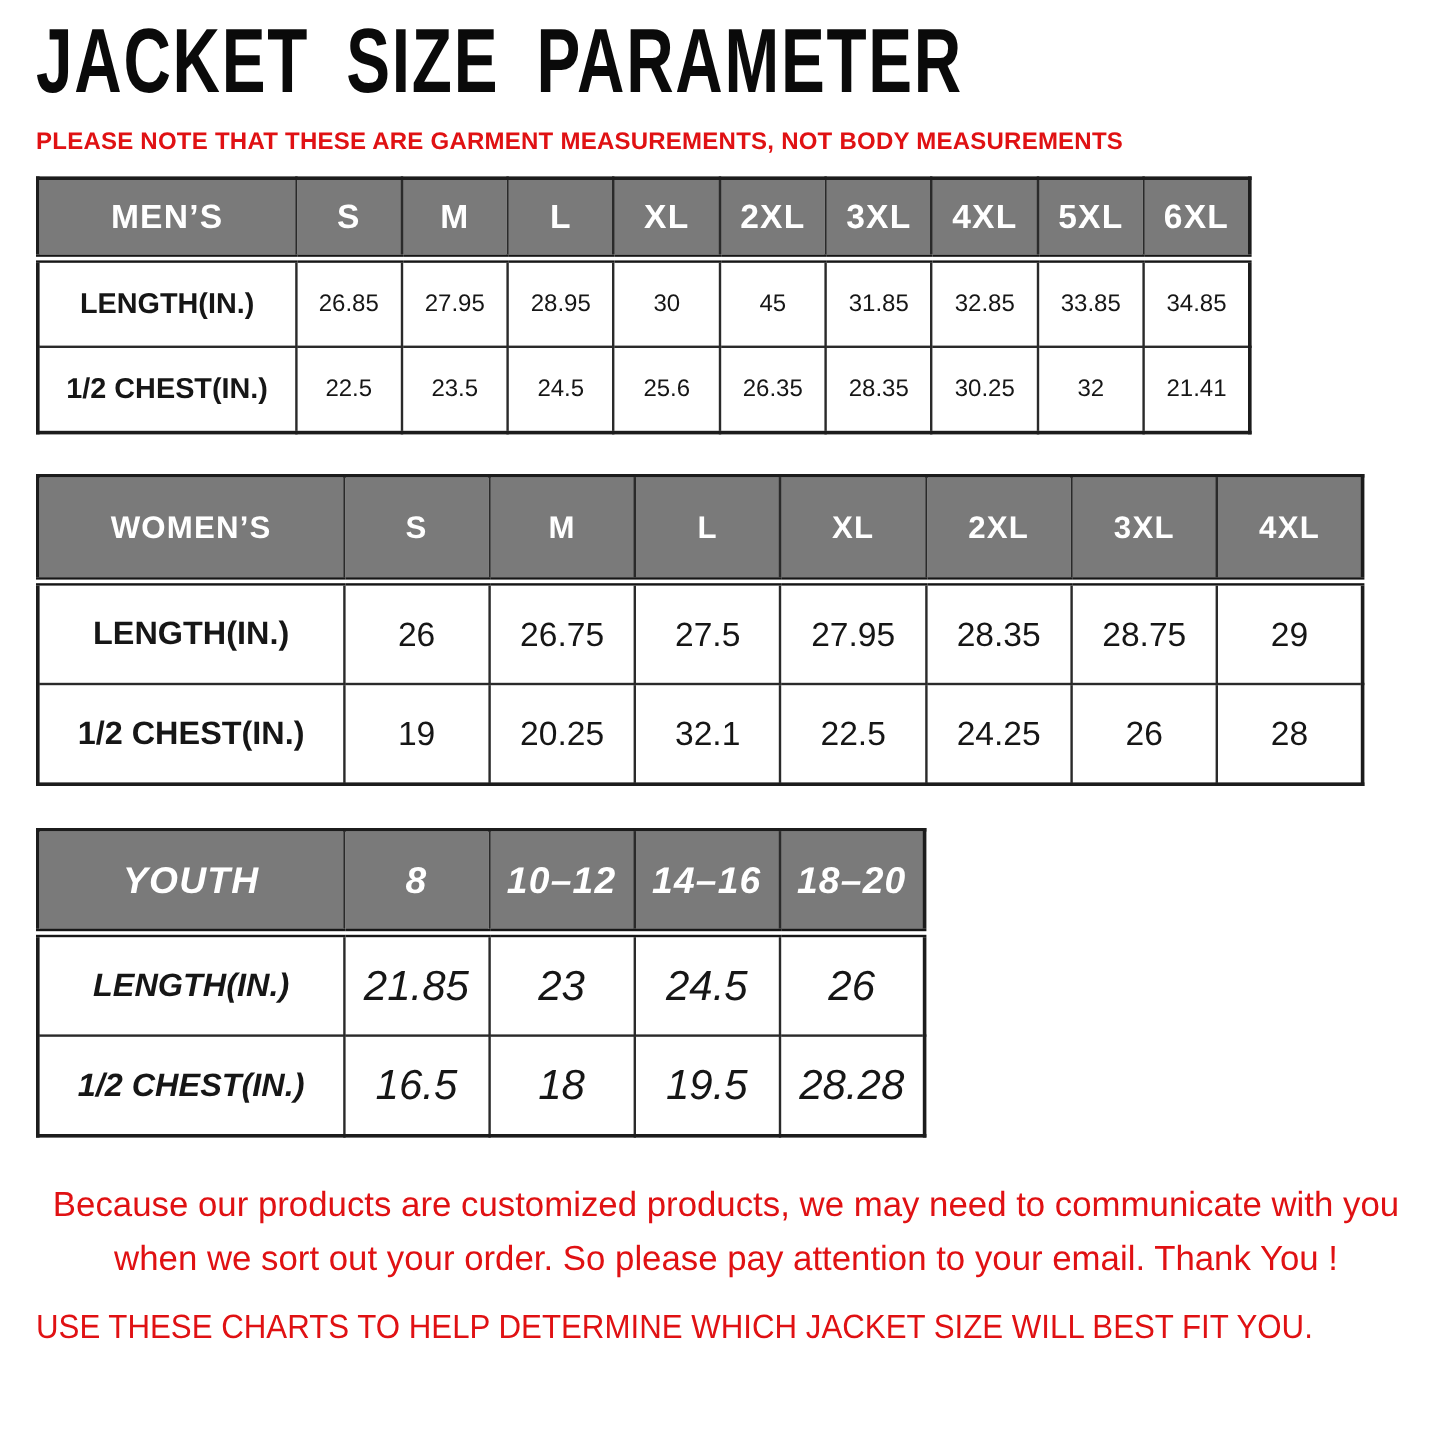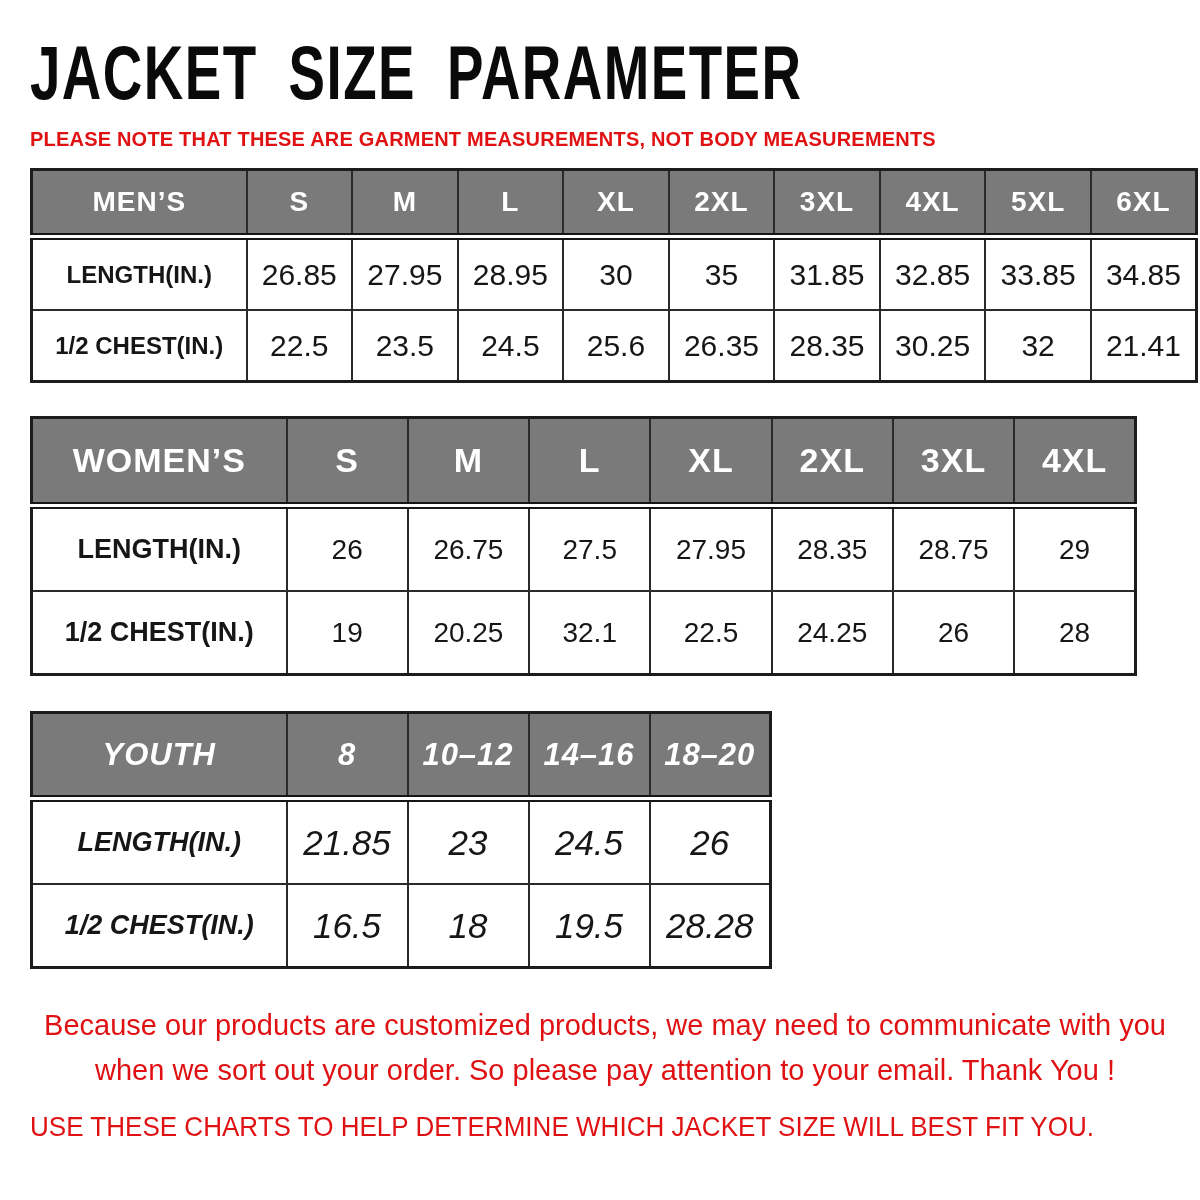--- a/index.html
+++ b/index.html
@@ -17,7 +17,7 @@
   }
   
   .title-wrap {
-    padding: 37px 0 0 30px;
+    padding: 16px 0 0 30px;
     height: 84px;
   }
   .title {

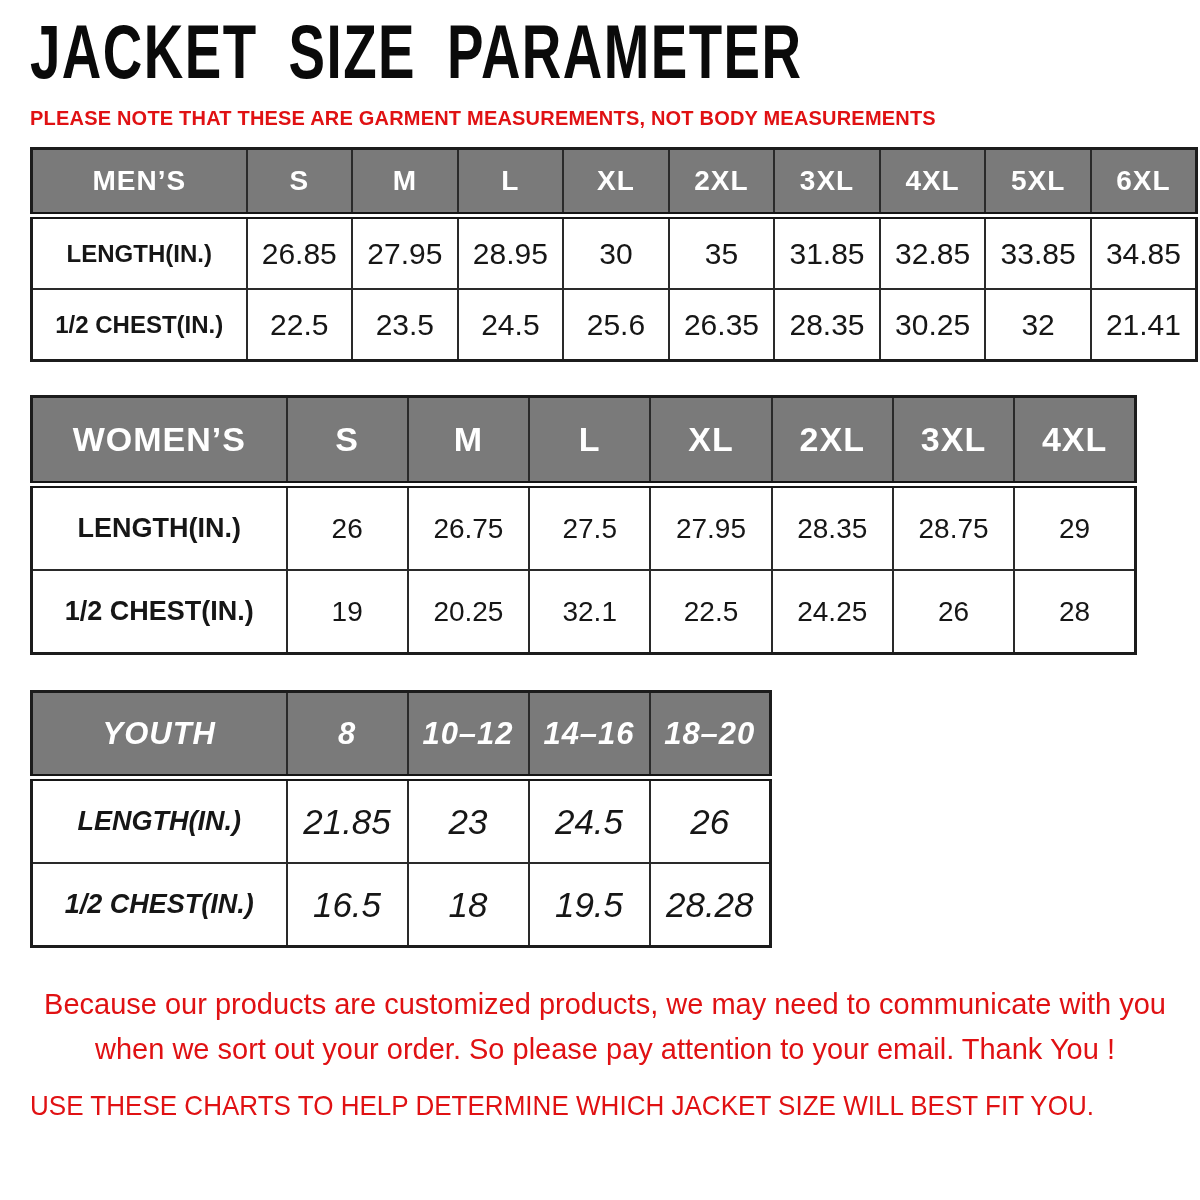--- a/index.html
+++ b/index.html
@@ -68,7 +68,7 @@
     font-weight: bold;
   }
   
-  .tbl-mens { width: 1168px; margin-top: 14px; }
+  .tbl-mens { width: 1013px; margin-top: 14px; }
   .tbl-mens th { height: 62px; font-size: 28px; }
   .tbl-mens td { height: 69px; font-size: 30px; }
   .tbl-mens td.row-label { font-size: 24px; }

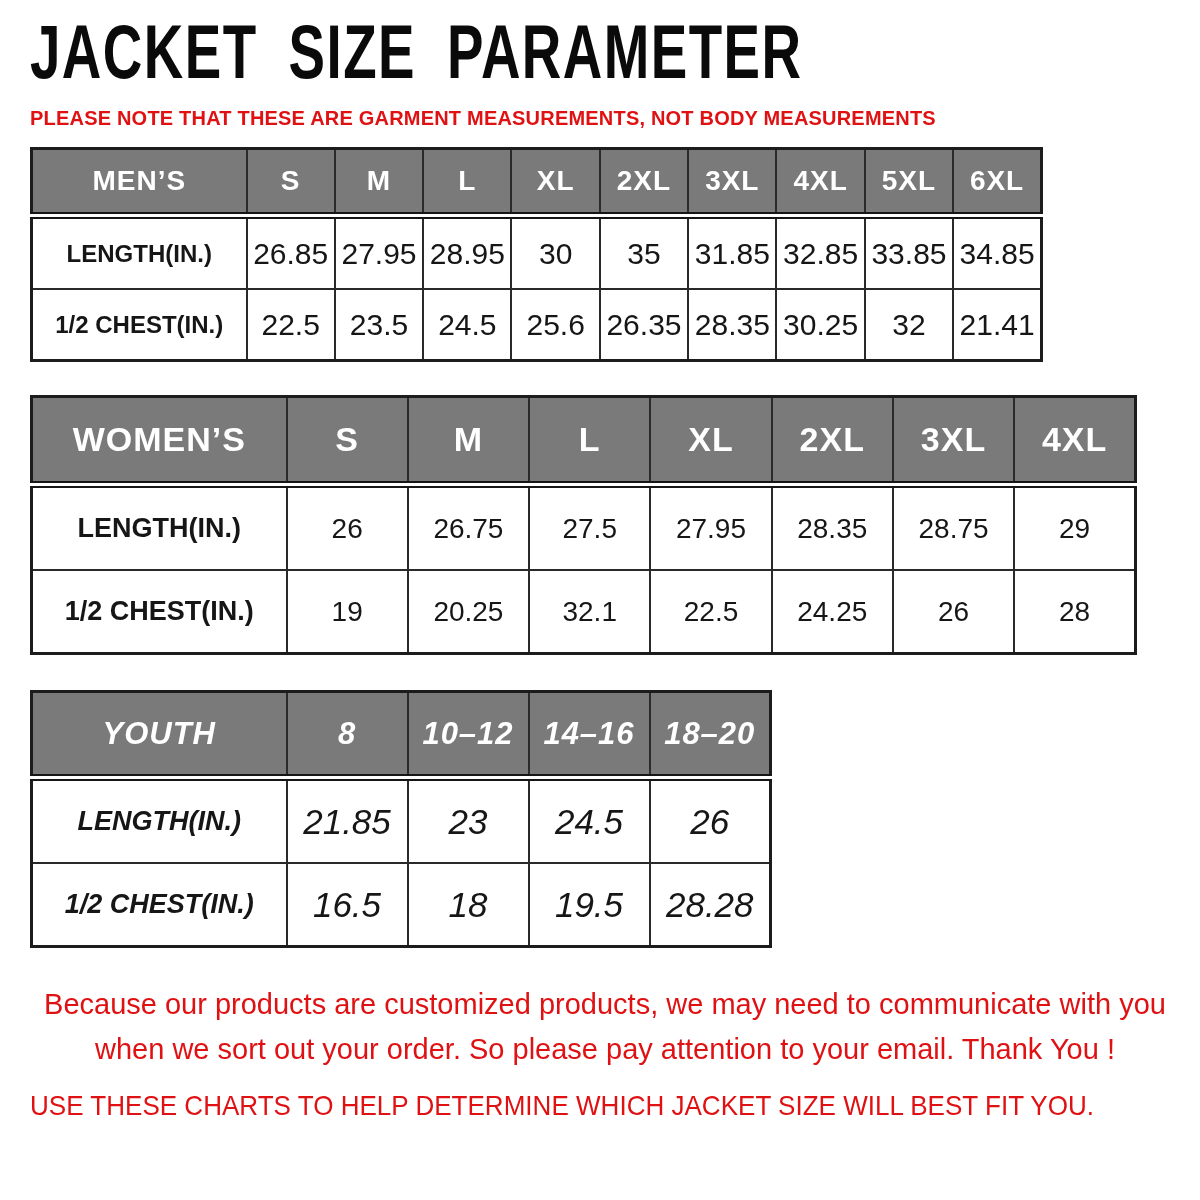--- a/index.html
+++ b/index.html
@@ -70,7 +70,7 @@
   
   .tbl-mens { width: 1013px; margin-top: 14px; }
   .tbl-mens th { height: 62px; font-size: 28px; }
-  .tbl-mens td { height: 69px; font-size: 30px; }
+  .tbl-mens td { height: 69px; font-size: 20px; }
   .tbl-mens td.row-label { font-size: 24px; }
   .tbl-mens col.c-first { width: 215px; }
   

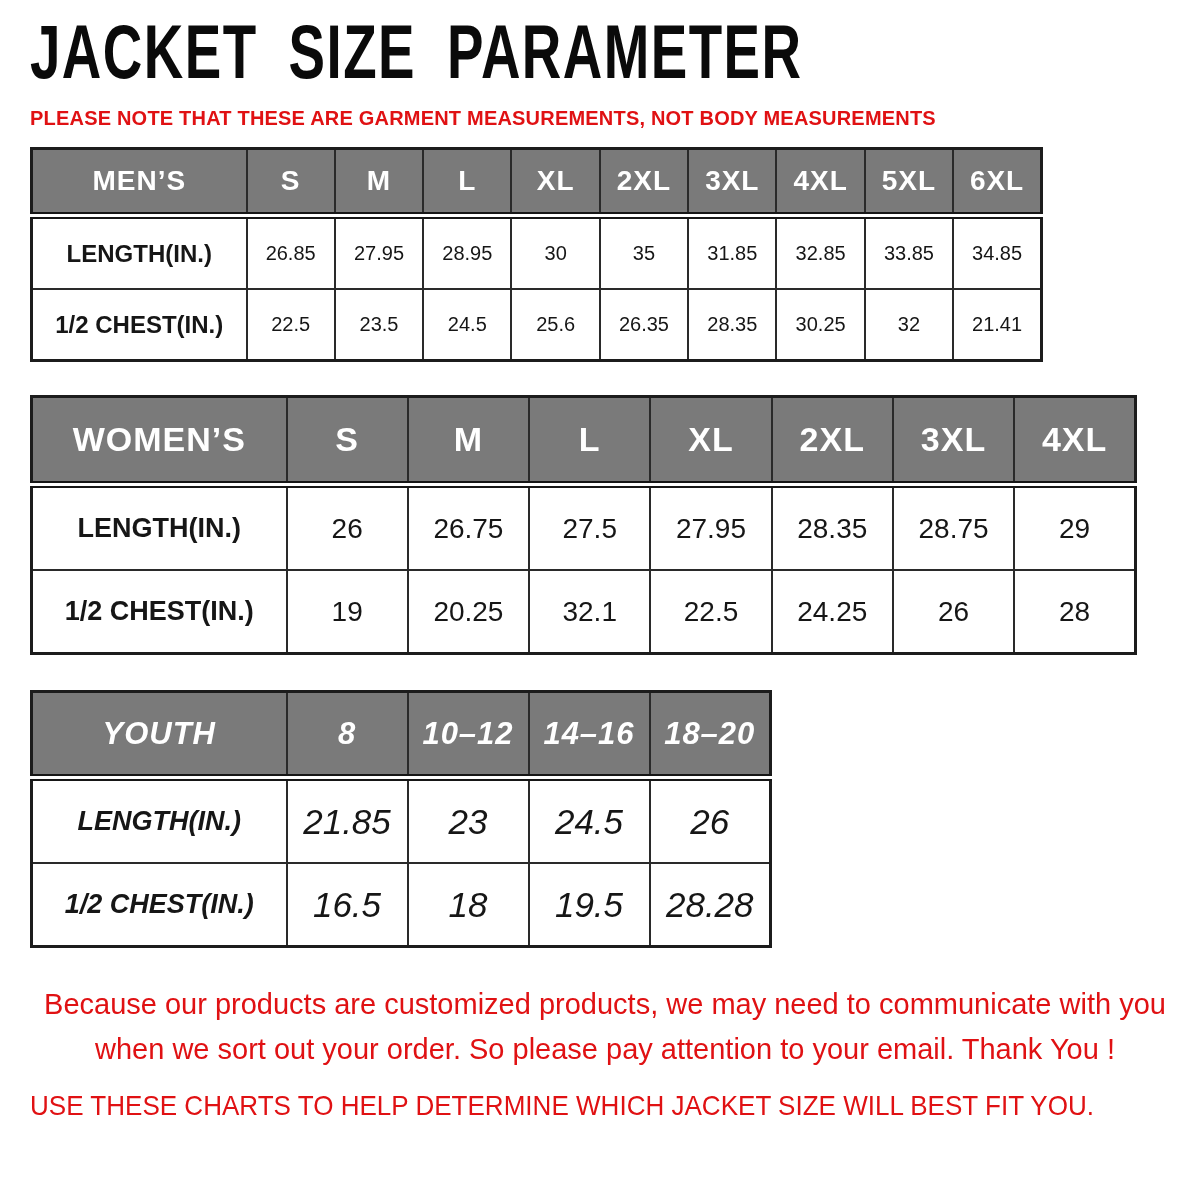--- a/index.html
+++ b/index.html
@@ -152,7 +152,7 @@
           <td>27.95</td>
           <td>28.95</td>
           <td>30</td>
-          <td>35</td>
+          <td>45</td>
           <td>31.85</td>
           <td>32.85</td>
           <td>33.85</td>

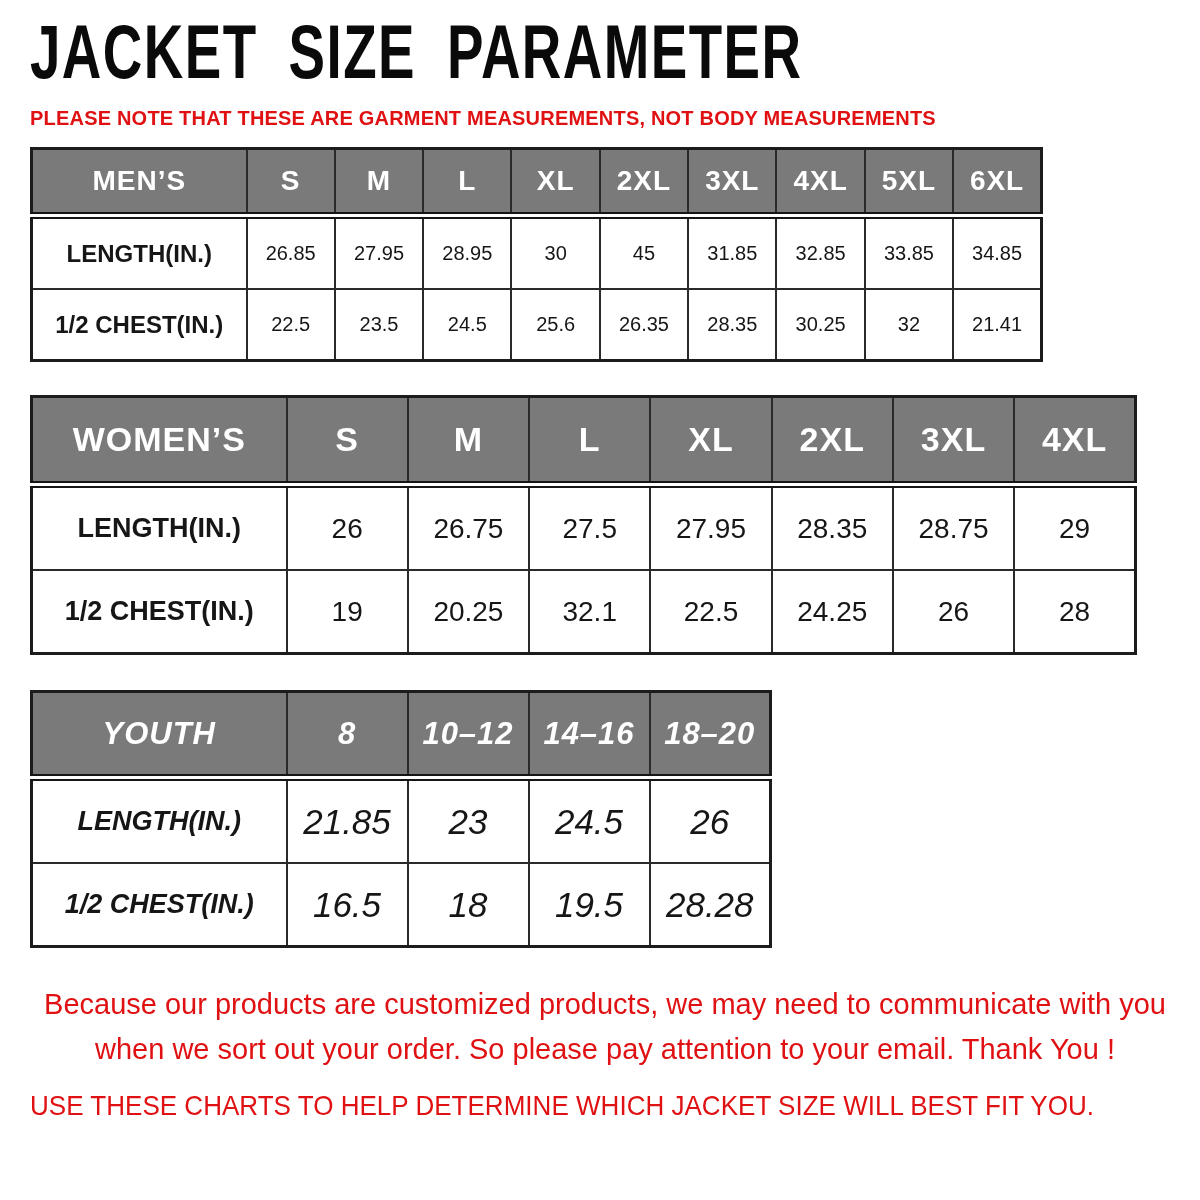--- a/index.html
+++ b/index.html
@@ -75,7 +75,7 @@
   .tbl-mens col.c-first { width: 215px; }
   
   .tbl-womens { width: 1107px; margin-top: 33px; }
-  .tbl-womens th { height: 83px; font-size: 34px; }
+  .tbl-womens th { height: 83px; font-size: 26px; }
   .tbl-womens td { height: 81px; font-size: 28px; }
   .tbl-womens td.row-label { font-size: 27px; }
   .tbl-womens col.c-first { width: 255px; }

